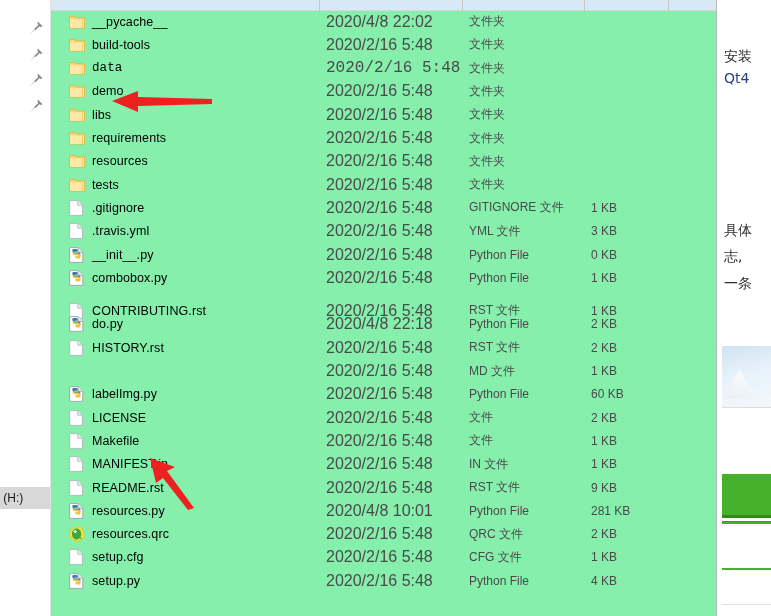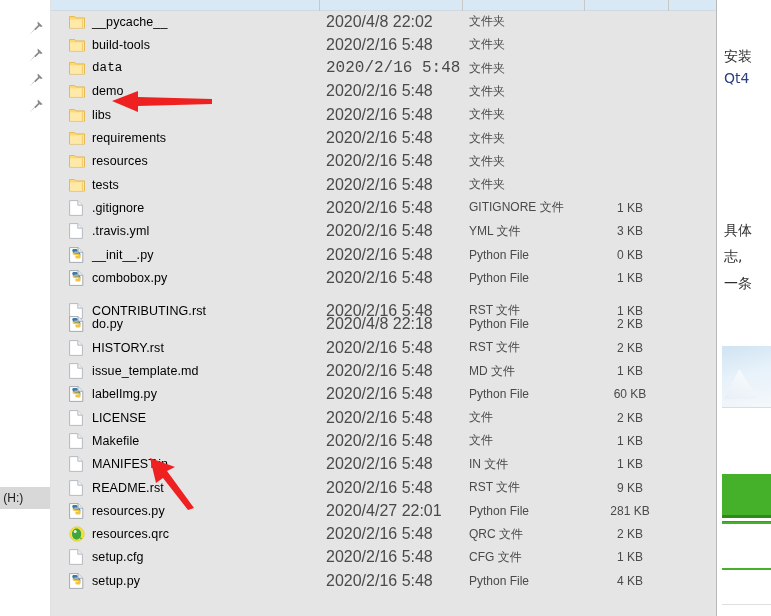--- a/index.html
+++ b/index.html
@@ -47,7 +47,7 @@
   #list-pane {
     position: absolute; left: 51px; top: 0;
     width: 665px; height: 616px;
-    background: #e5e5e5;
+    background: #86efac;
     overflow: hidden;
   }
   #col-header {

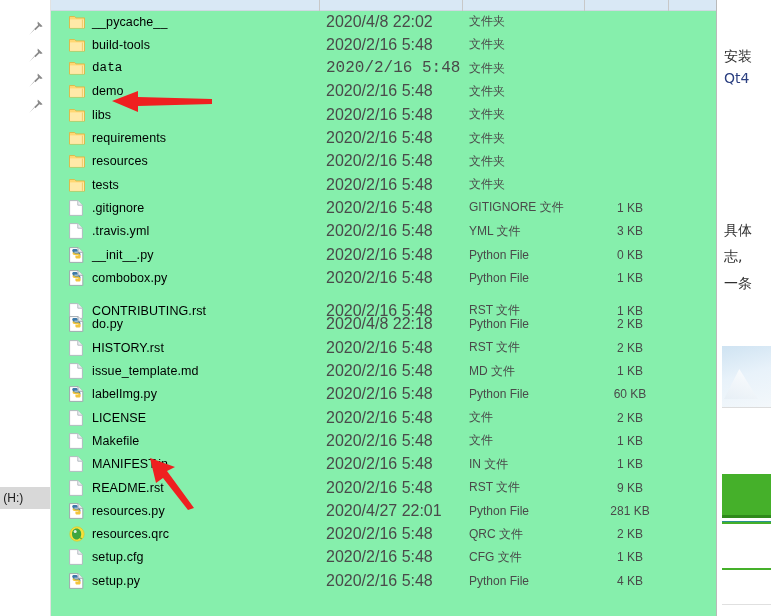--- a/index.html
+++ b/index.html
@@ -95,7 +95,7 @@
   }
   .cell-size {
     position: absolute; left: 540px;
-    width: 78px; text-align: center;
+    width: 78px; text-align: left;
     font-size: 12px; color: #4a4a4a;
     white-space: nowrap;
   }

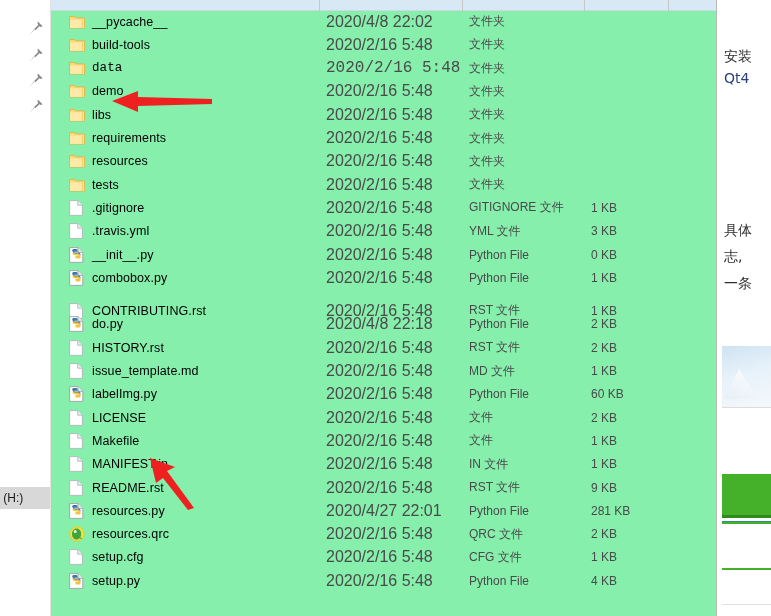--- a/index.html
+++ b/index.html
@@ -416,13 +416,6 @@
           <div class="cell-size">2 KB</div>
         </div>
         <div class="file-row" style="top: 359.5px;">
-          <div class="cell-name">
-            <span class="icon-box"><svg class="ico-file" viewBox="0 0 14 16">
-                <path d="M0.6 0.6 h8.2 l4.6 4.6 v10.2 h-12.8 z" fill="#ffffff" stroke="#aeb4bb" stroke-width="0.9"></path>
-                <path d="M8.8 0.6 v4.6 h4.6" fill="#eceff2" stroke="#aeb4bb" stroke-width="0.9"></path>
-              </svg></span>
-            <span class="name-text">issue_template.md</span>
-          </div>
           <div class="cell-date">2020/2/16 5:48</div>
           <div class="cell-type">MD 文件</div>
           <div class="cell-size">1 KB</div>

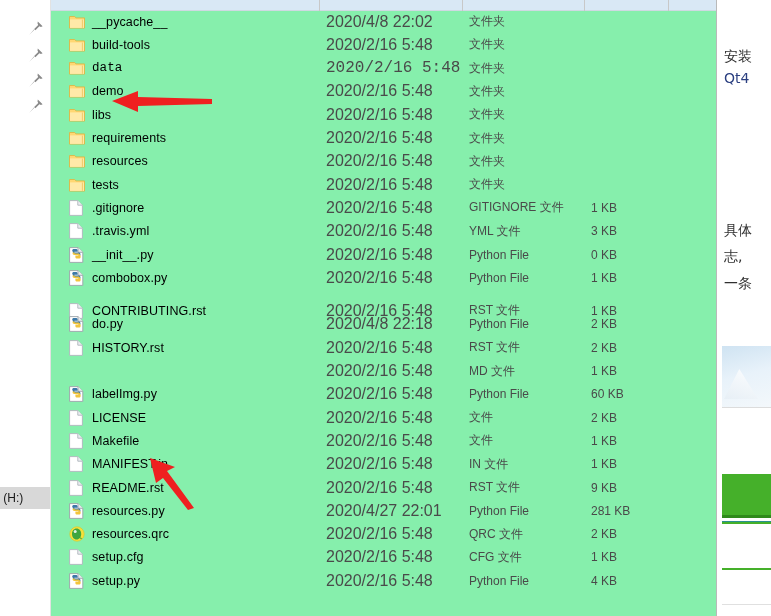--- a/index.html
+++ b/index.html
@@ -492,7 +492,7 @@
               </svg></span>
             <span class="name-text">resources.py</span>
           </div>
-          <div class="cell-date">2020/4/27 22:01</div>
+          <div class="cell-date">2020/4/8 10:01</div>
           <div class="cell-type">Python File</div>
           <div class="cell-size">281 KB</div>
         </div>

